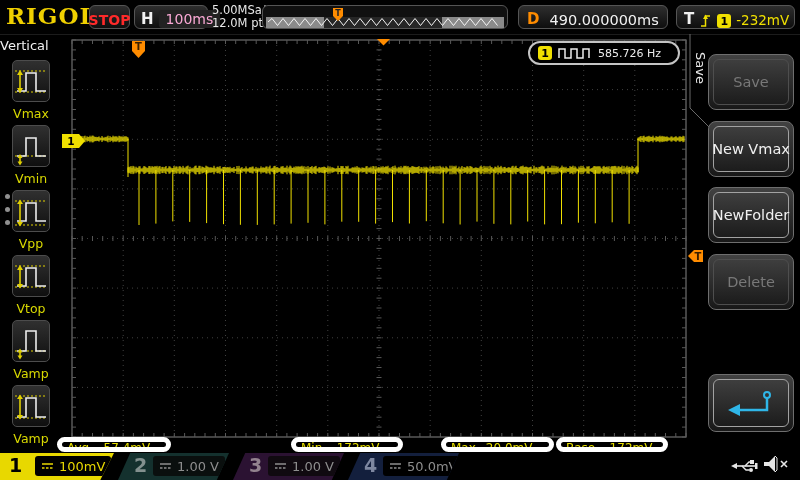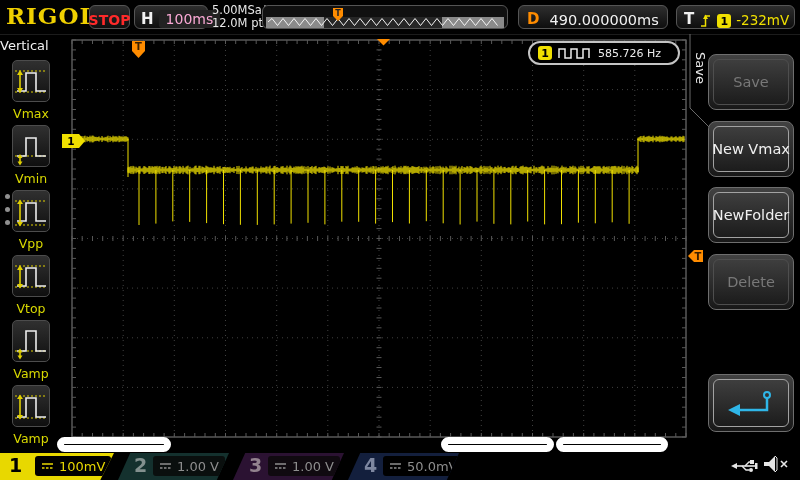--- a/index.html
+++ b/index.html
@@ -40,7 +40,7 @@
               gap:6px;padding-left:8px;box-sizing:border-box;z-index:5;}
   .freq-value{color:#ececec;font-size:11px;}
   
-  .meas-box{position:absolute;top:437px;height:15px;background:#000;border:7px solid #ffffff;
+  .meas-box{position:absolute;top:437px;height:15px;background:#000;border:5px solid #ffffff;
             border-radius:8px;box-sizing:border-box;color:#e8e000;font-size:12px;line-height:12.5px;
             padding:0 5px;white-space:nowrap;overflow:hidden;z-index:5;}
   

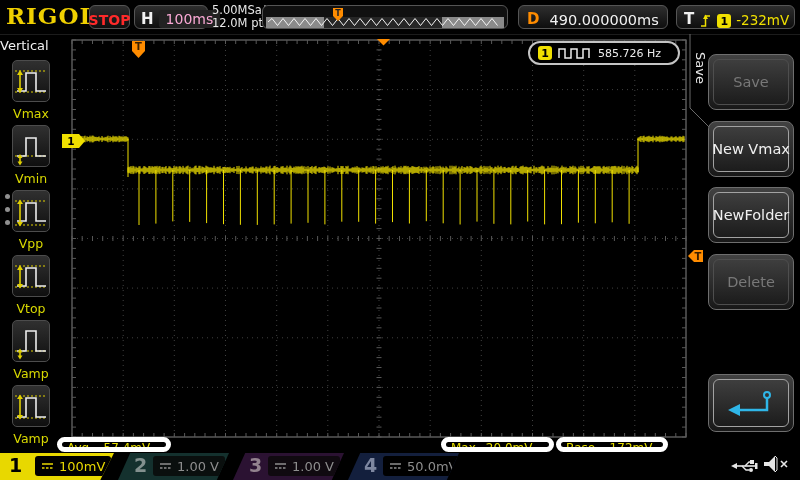--- a/index.html
+++ b/index.html
@@ -224,6 +224,7 @@
   </div>
 
   <div class="meas-box" style="left:57px;width:114px">Avg=-57.4mV</div>
+  <div class="meas-box" style="left:291px;width:112px">Min=-172mV</div>
   <div class="meas-box" style="left:441px;width:113px">Max=20.0mV</div>
   <div class="meas-box" style="left:556px;width:112px">Base=-172mV</div>
 

